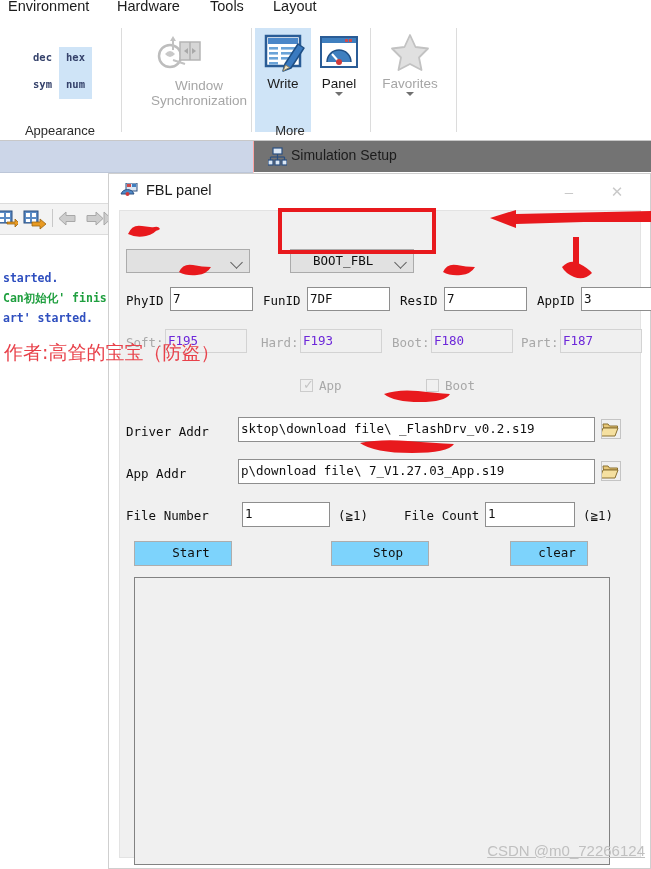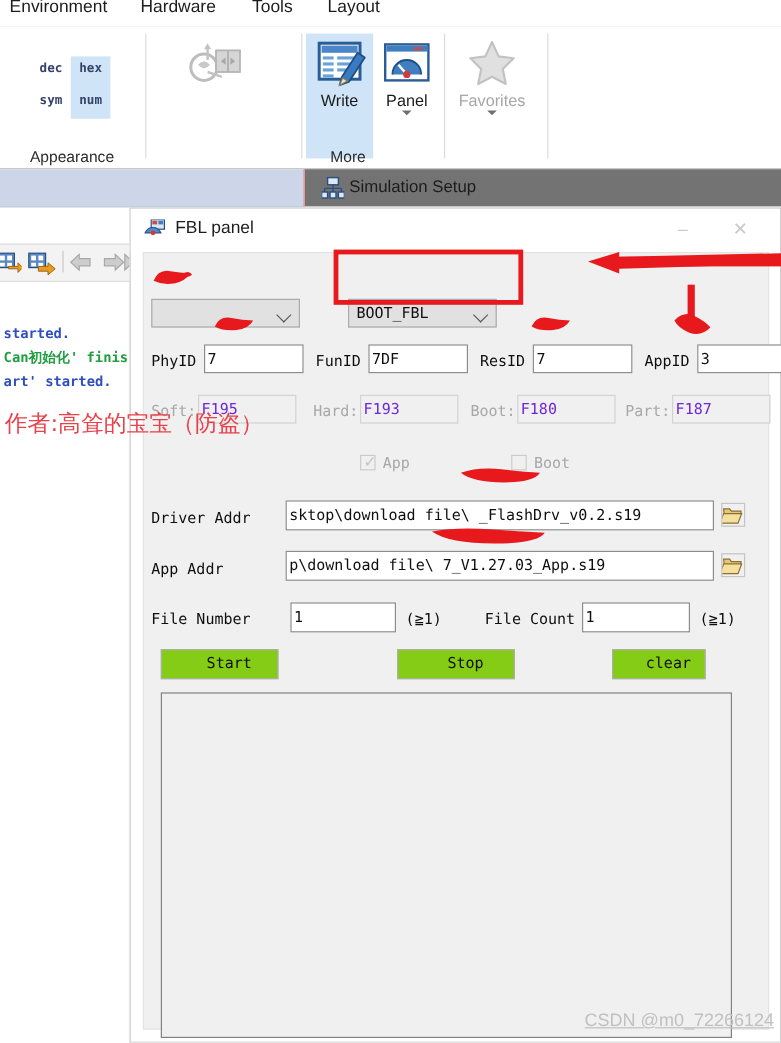--- a/index.html
+++ b/index.html
@@ -381,6 +381,7 @@
         <path d="M22 6 l-3 5 h6 z" fill="#c2c2c2"></path>
       </svg>
     </div>
+    <span class="blabel disabled-label">Window Synchronization</span>
   </div>
 
   <div class="ribbon-group-sep" style="left:251px"></div>

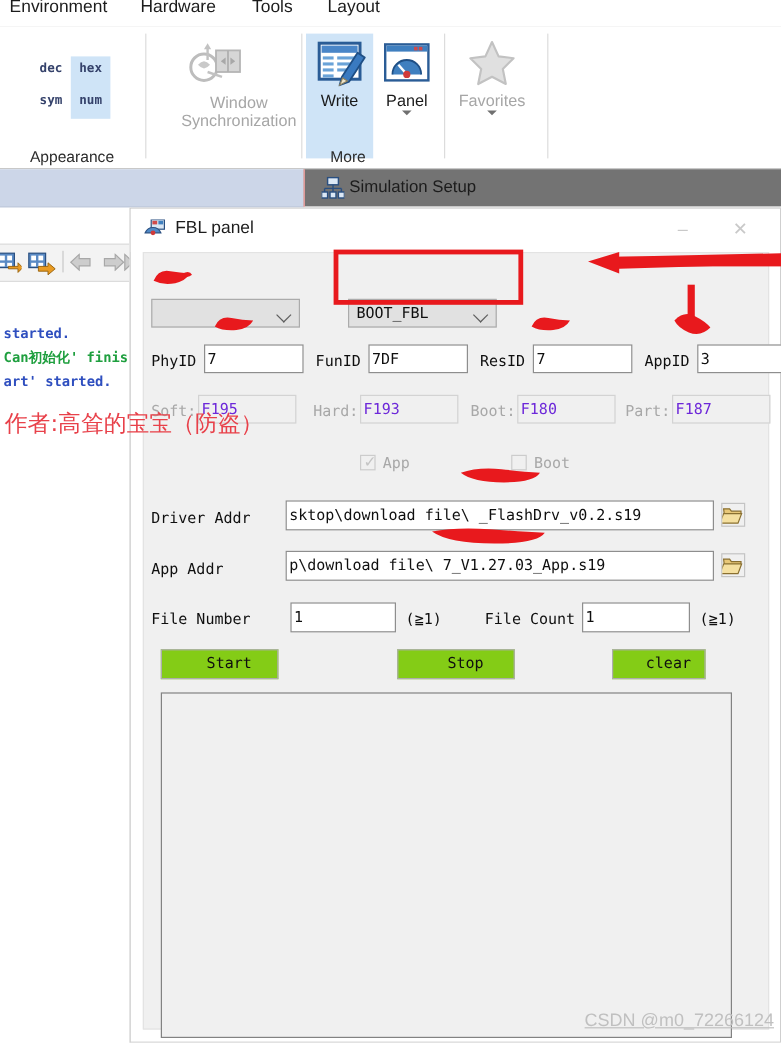--- a/index.html
+++ b/index.html
@@ -269,7 +269,7 @@
     font-size: 12.5px;
     color: #0f0f0f;
     line-height: 22px;
-    padding-left: 6px;
+    padding-left: 22px;
     white-space: nowrap;
   }
   .combo .chev {

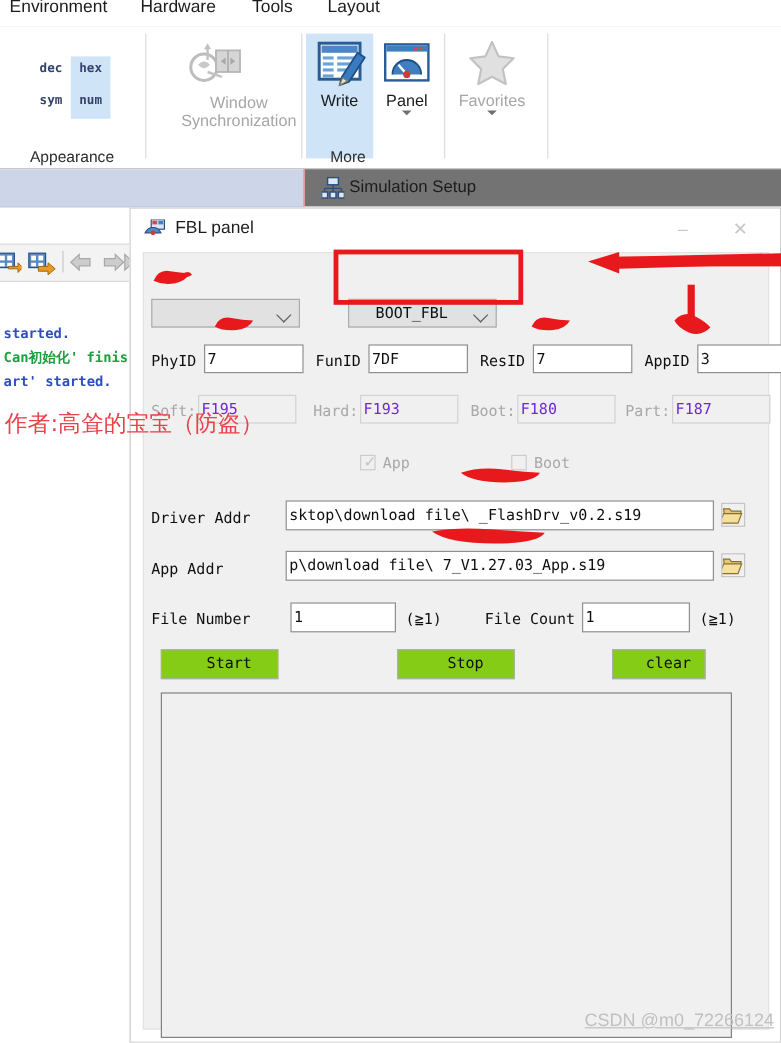--- a/index.html
+++ b/index.html
@@ -296,7 +296,7 @@
   }
   .btn {
     position: absolute;
-    background: #84cc16;
+    background: #7dd3fc;
     border: 1px solid #adadad;
     box-sizing: border-box;
     font-family: "DejaVu Sans Mono", monospace;

